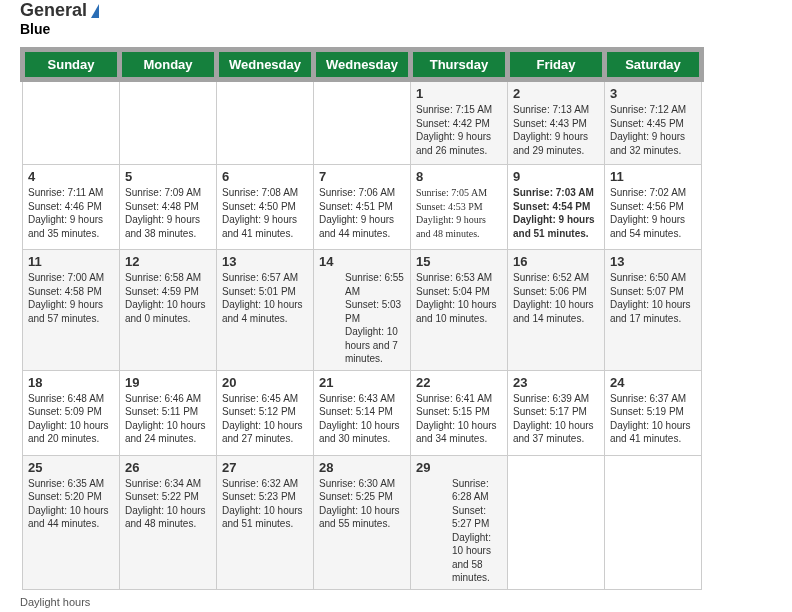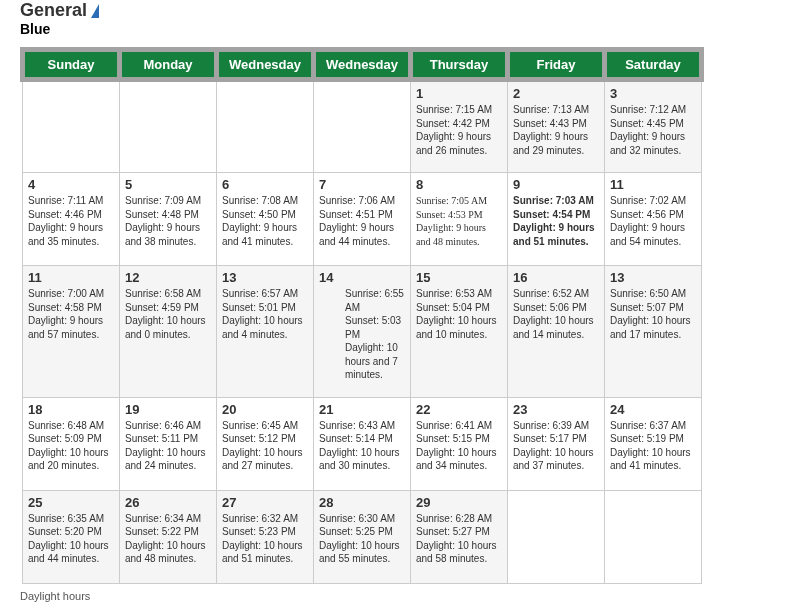--- a/index.html
+++ b/index.html
@@ -325,7 +325,7 @@
           </td>
           <td>
             <span class="day-number">29</span>
-            <div class="day-info" style="white-space: pre-line;">Sunrise: 6:28 AM
+            <div class="day-info" style="white-space: pre-line; margin-left: 36px;">Sunrise: 6:28 AM
 Sunset: 5:27 PM
 Daylight: 10 hours and 58 minutes.</div>
           </td>

